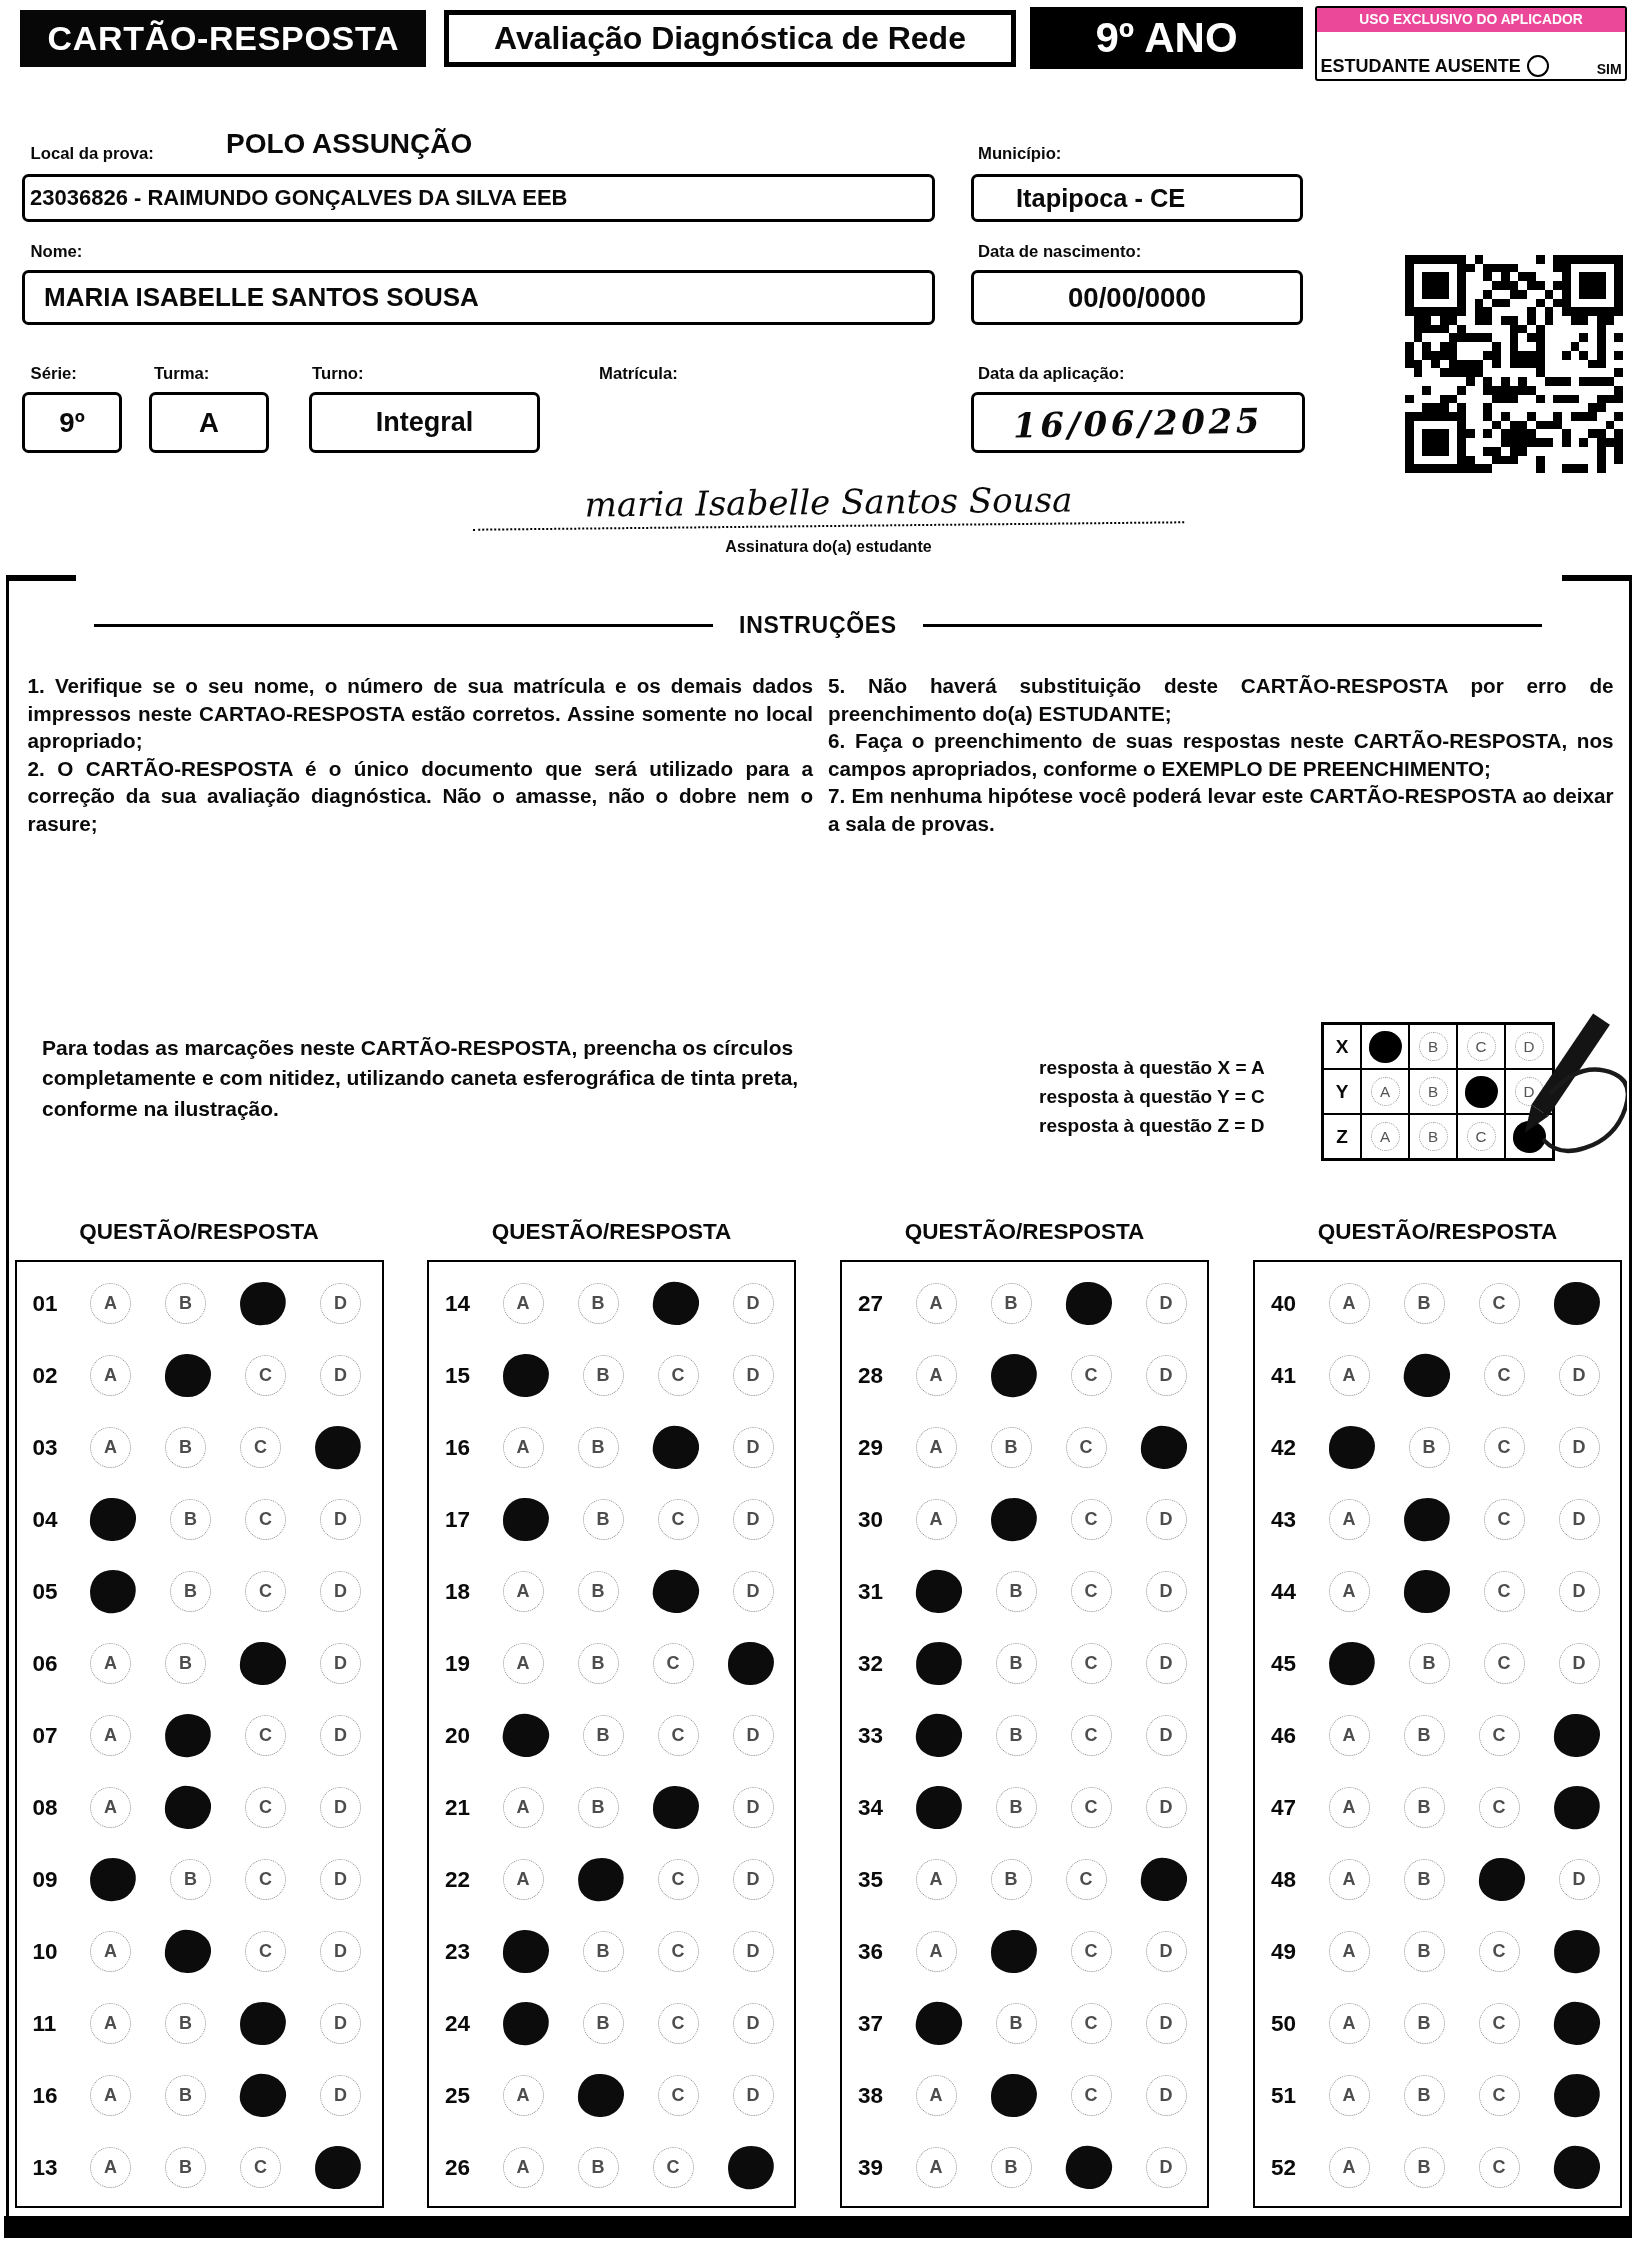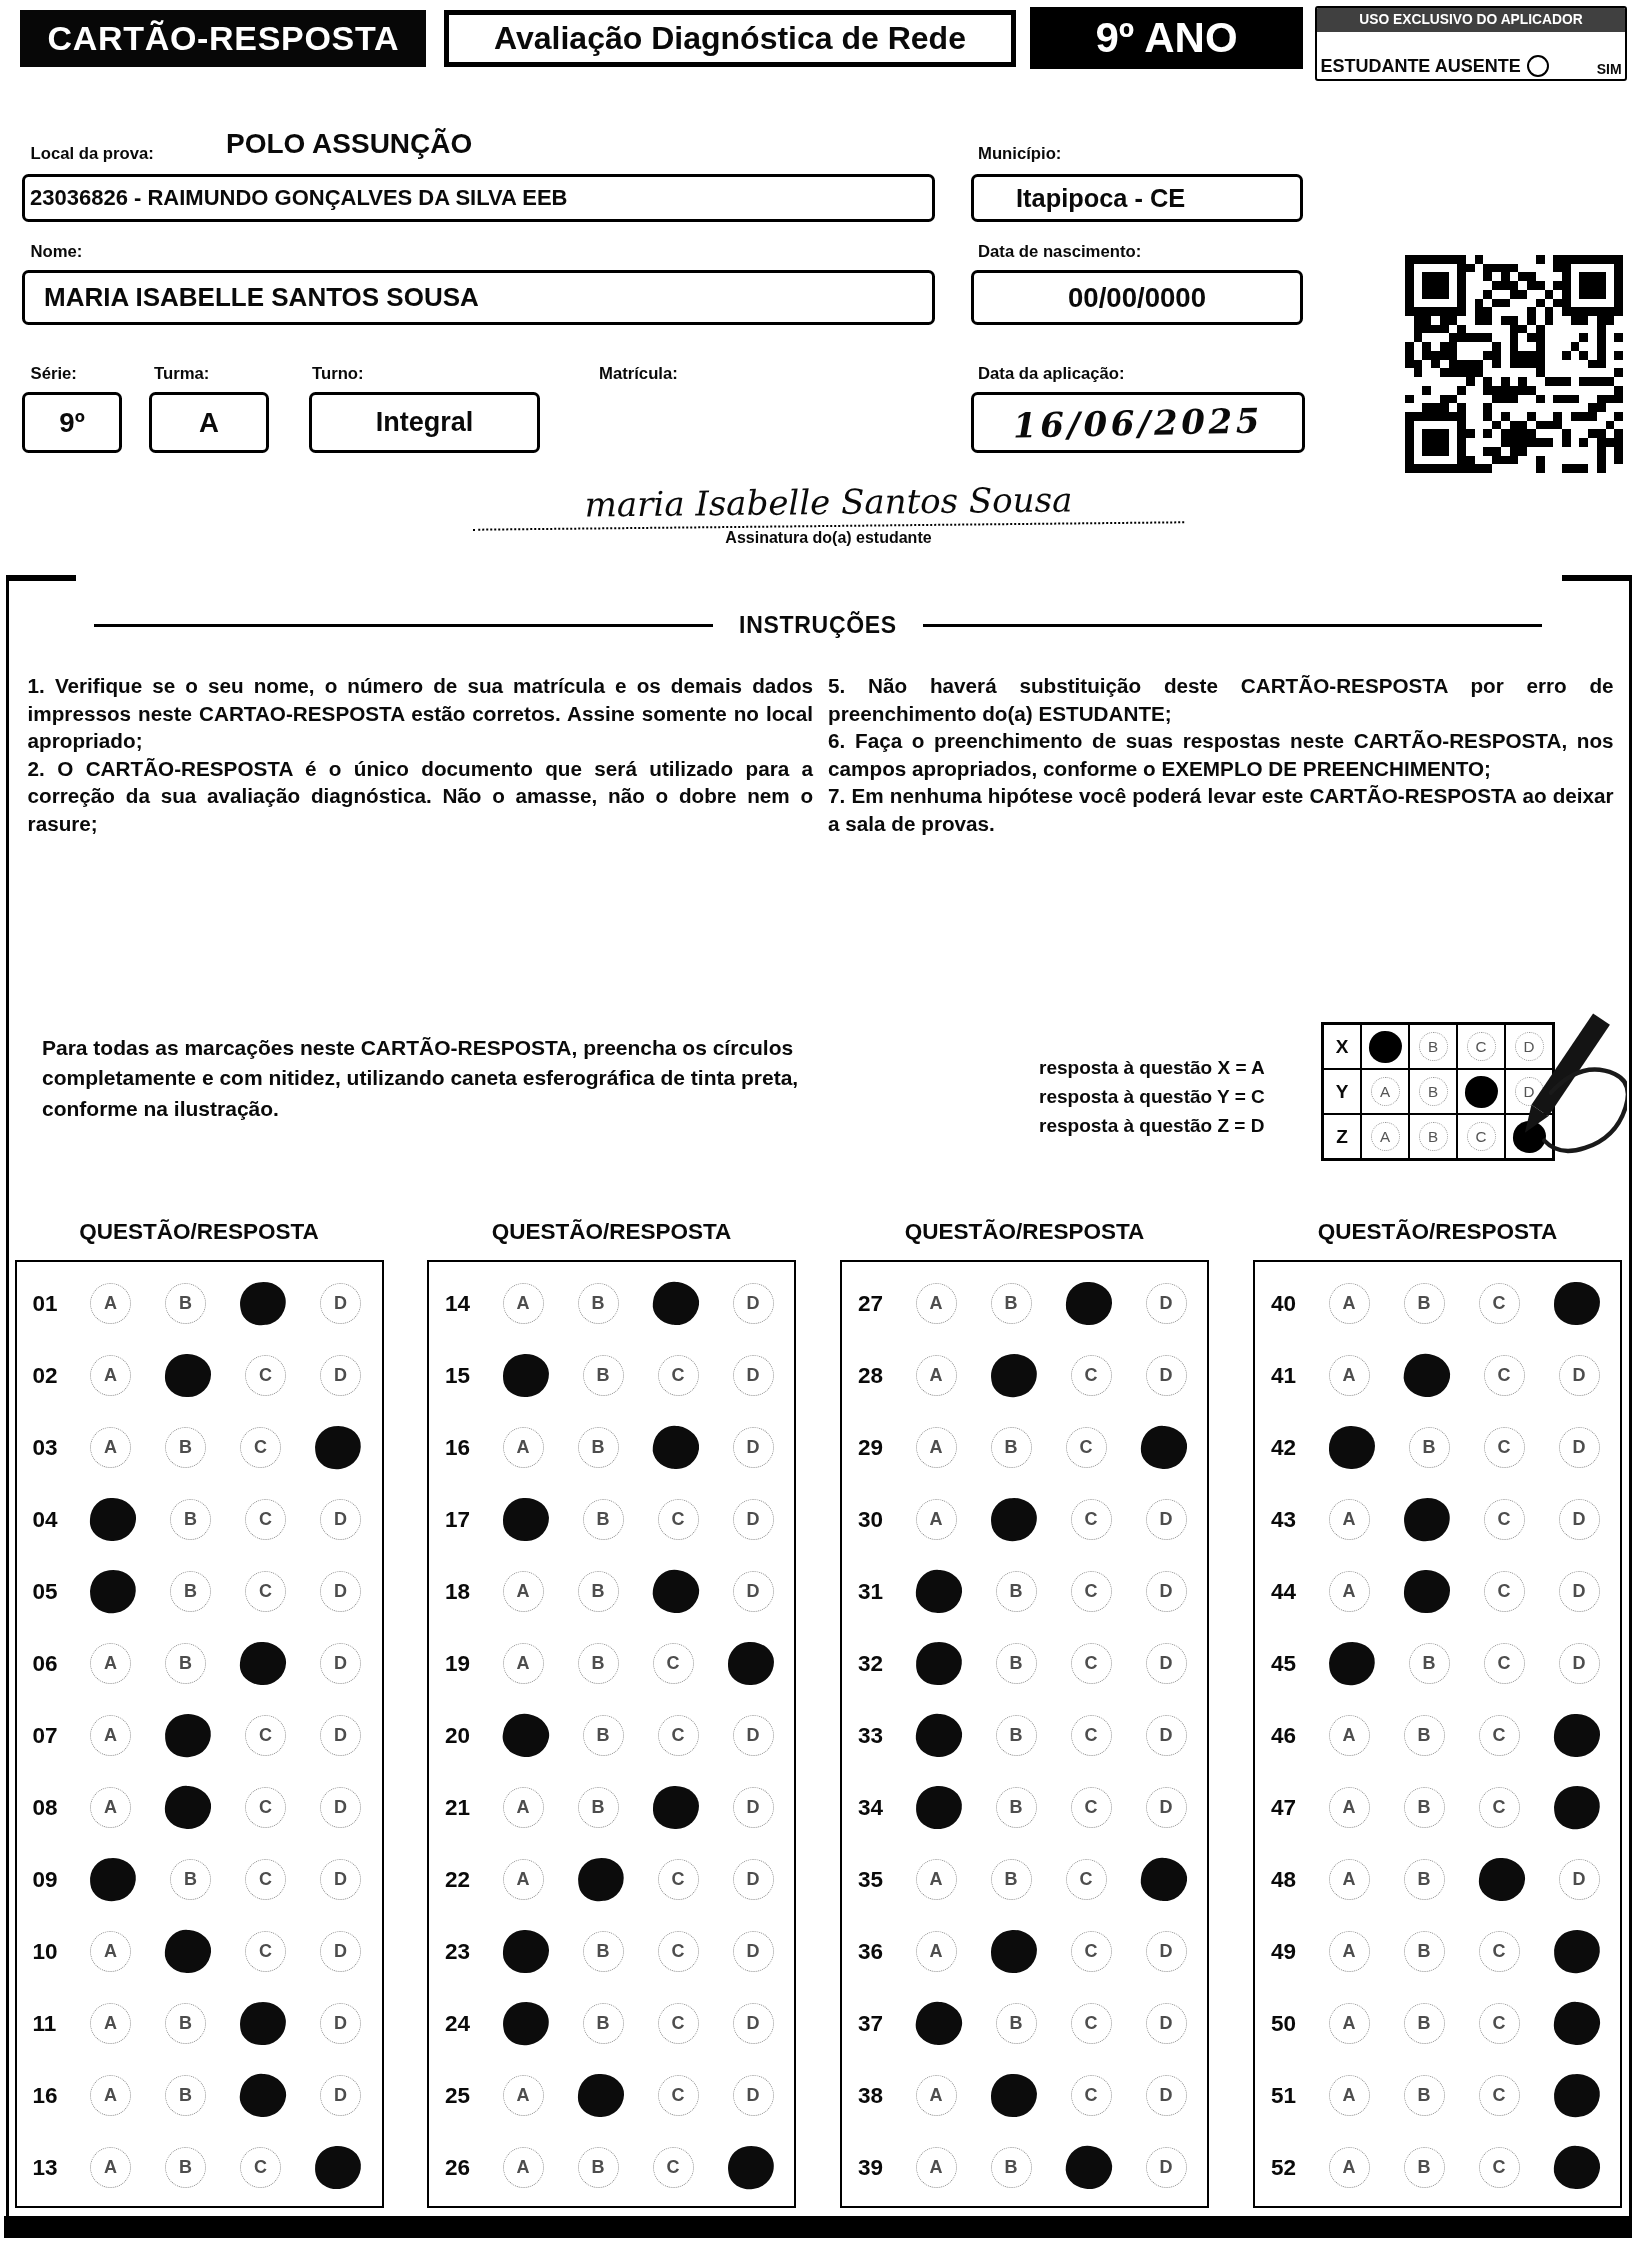--- a/index.html
+++ b/index.html
@@ -15,7 +15,7 @@
         font-size:42px;font-weight:bold;display:flex;align-items:center;justify-content:center;}
   .applicator{position:absolute;left:1315px;top:5.8px;width:312px;height:75px;border:2.9px solid #000;border-radius:2.9px;
         box-sizing:border-box;overflow:hidden;}
-  .app-head{background:#404040;color:#fff;font-size:13.8px;font-weight:bold;text-align:center;height:24px;line-height:24px;}
+  .app-head{background:#ec4899;color:#fff;font-size:13.8px;font-weight:bold;text-align:center;height:24px;line-height:24px;}
   .app-body{display:flex;align-items:flex-end;justify-content:center;gap:6.5px;height:45px;font-weight:bold;}
   .app-absent{font-size:18px;}
   .app-bubble{width:22px;height:22px;border:2.2px solid #000;border-radius:50%;box-sizing:border-box;}

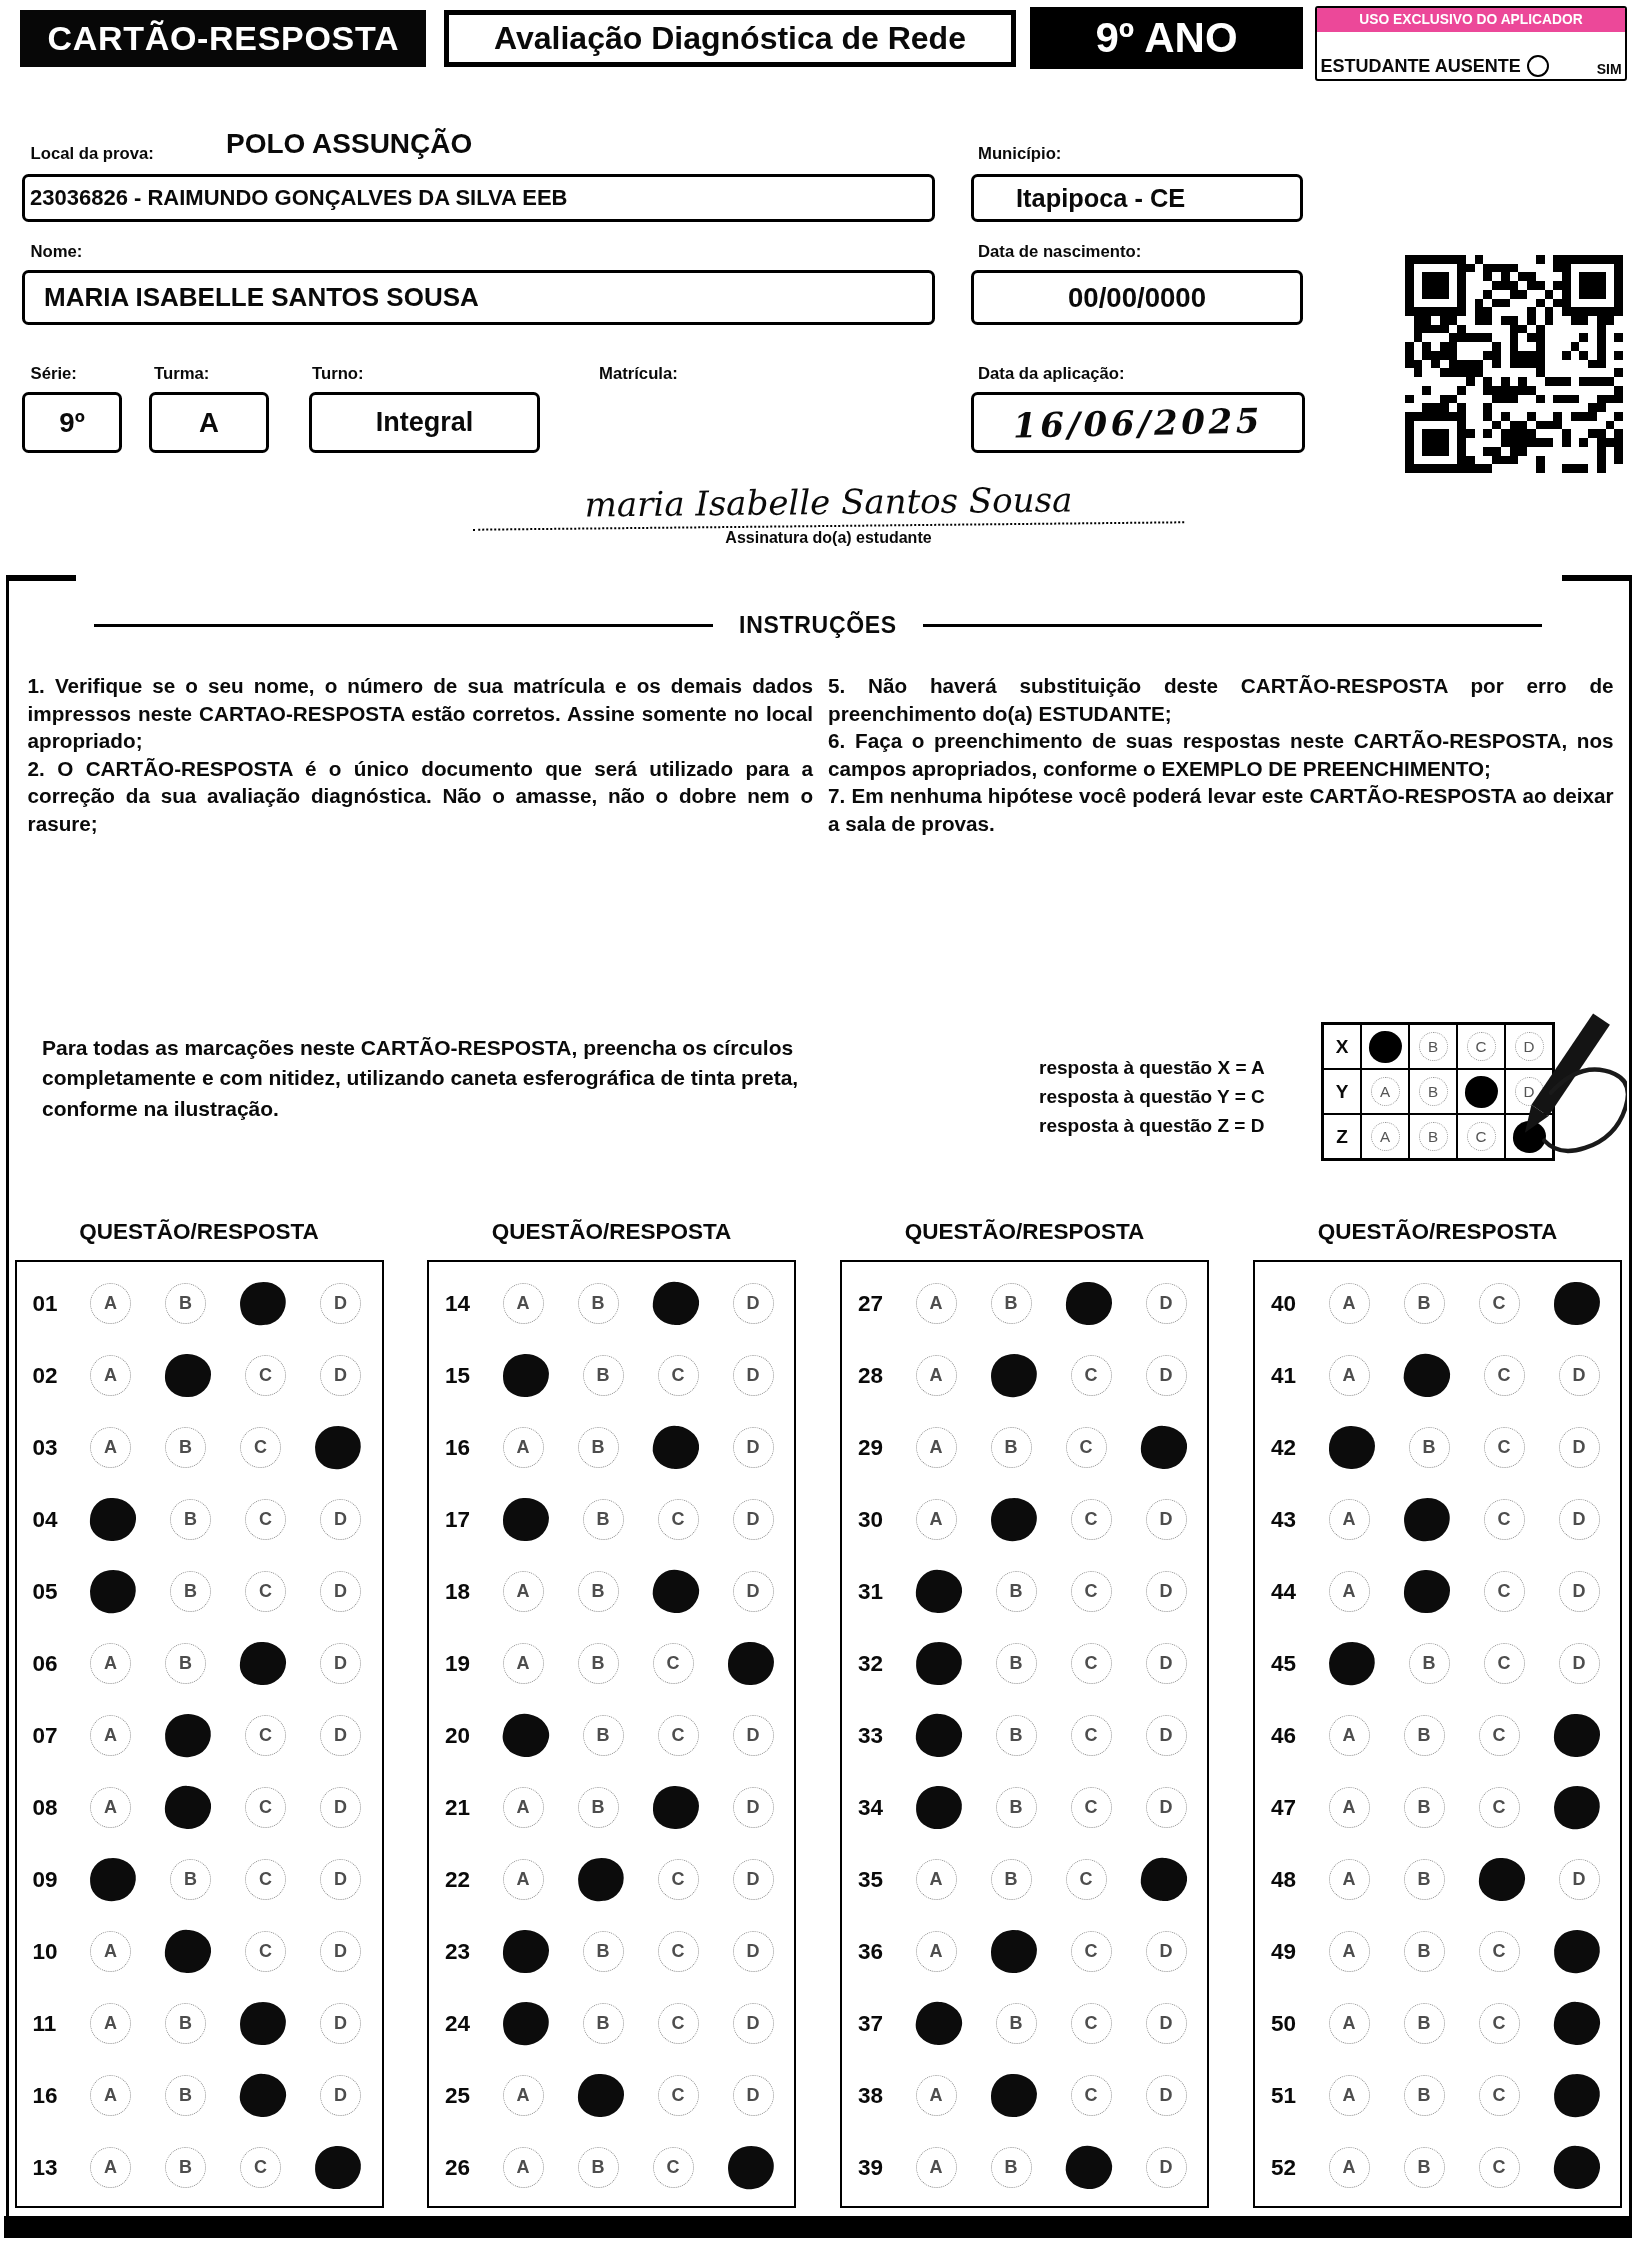--- a/index.html
+++ b/index.html
@@ -55,7 +55,7 @@
   .sig-block{position:absolute;left:473px;top:482px;width:711px;text-align:center;}
   .sig-text{font-family:"DejaVu Serif", serif;font-style:italic;font-size:34px;border-bottom:2.9px dotted #000;
         padding:0 22px 2.9px;transform:rotate(-0.6deg);white-space:nowrap;}
-  .sig-label{font-size:16px;font-weight:bold;margin-top:2px;}
+  .sig-label{font-size:16px;font-weight:bold;margin-top:11px;}
 
   
   .lower{position:absolute;left:5.8px;top:575px;width:1626px;height:1642px;border-left:3.6px solid #000;

